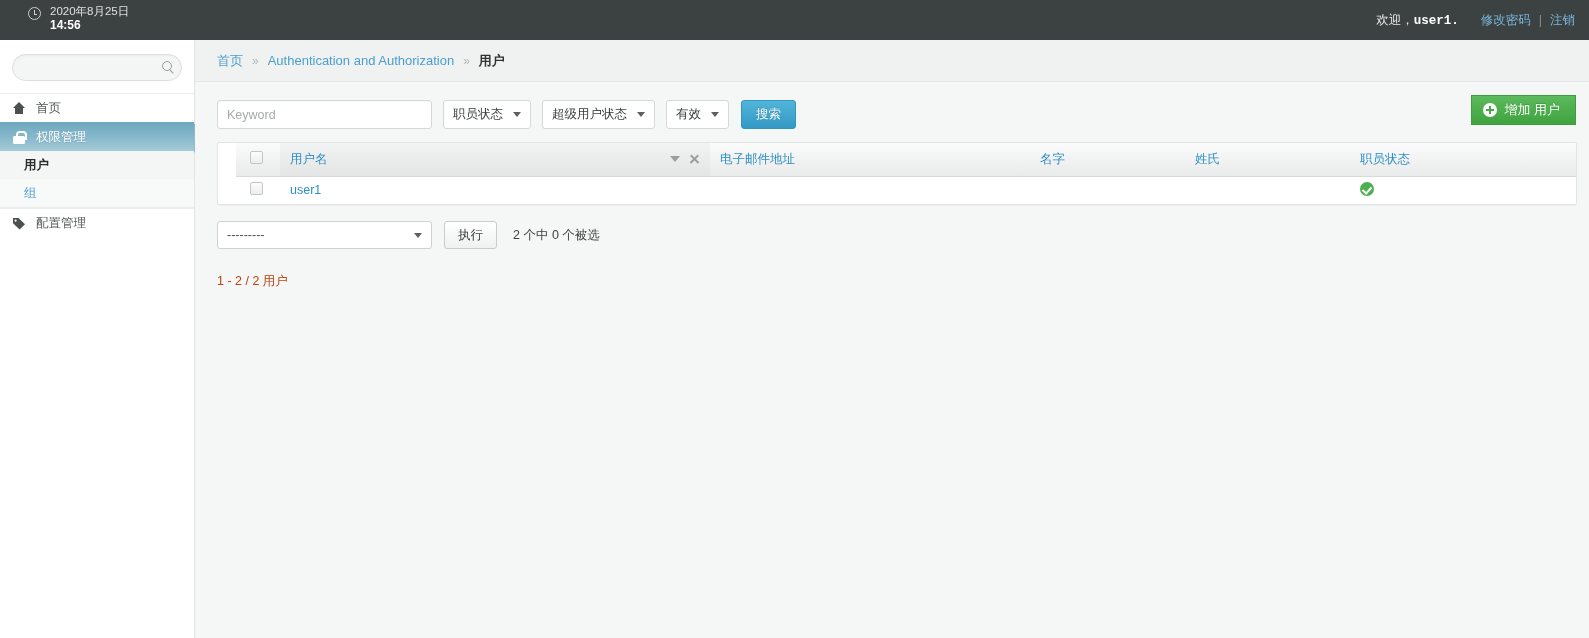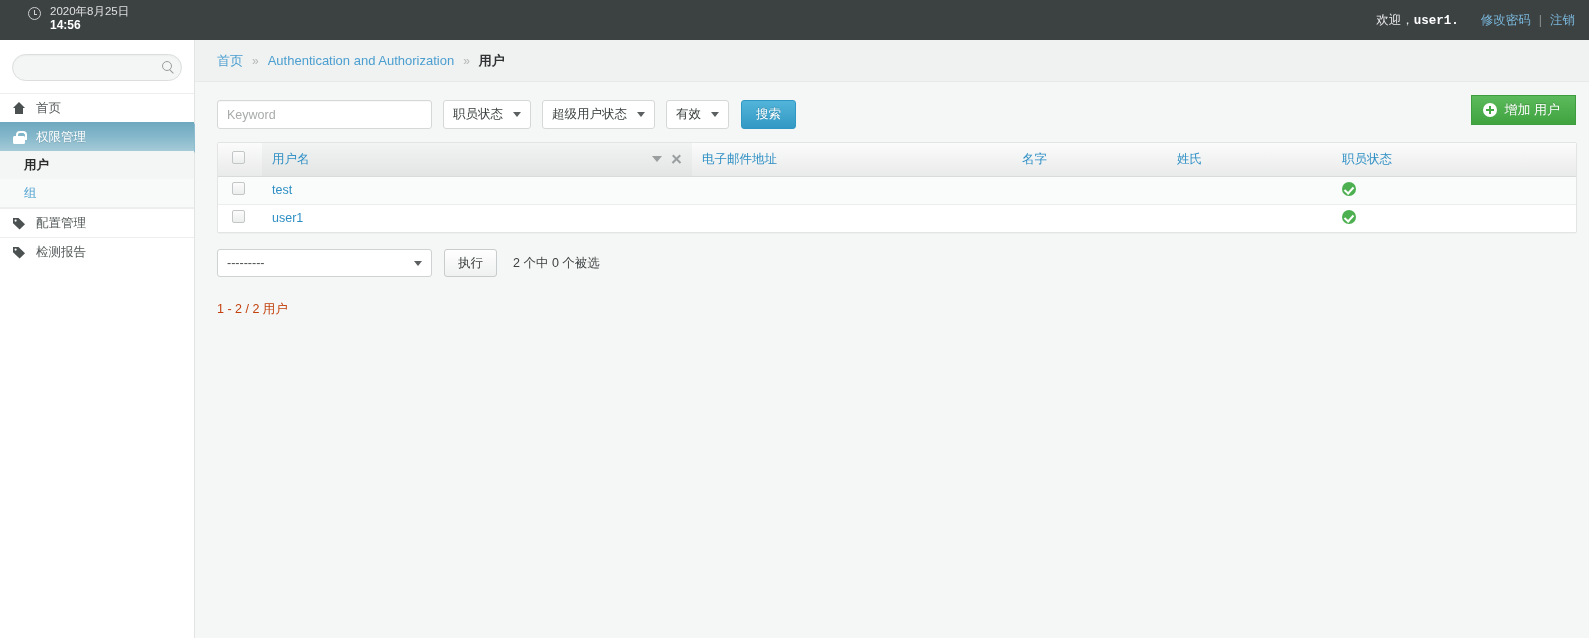--- a/index.html
+++ b/index.html
@@ -266,6 +266,7 @@
     border: 1px solid #e3e5e5;
     border-radius: 2px;
     box-shadow: 0 1px 1px rgba(0,0,0,0.03);
+    padding-left: 18px;
   }
   table { width: 100%; border-collapse: collapse; }
   thead th {

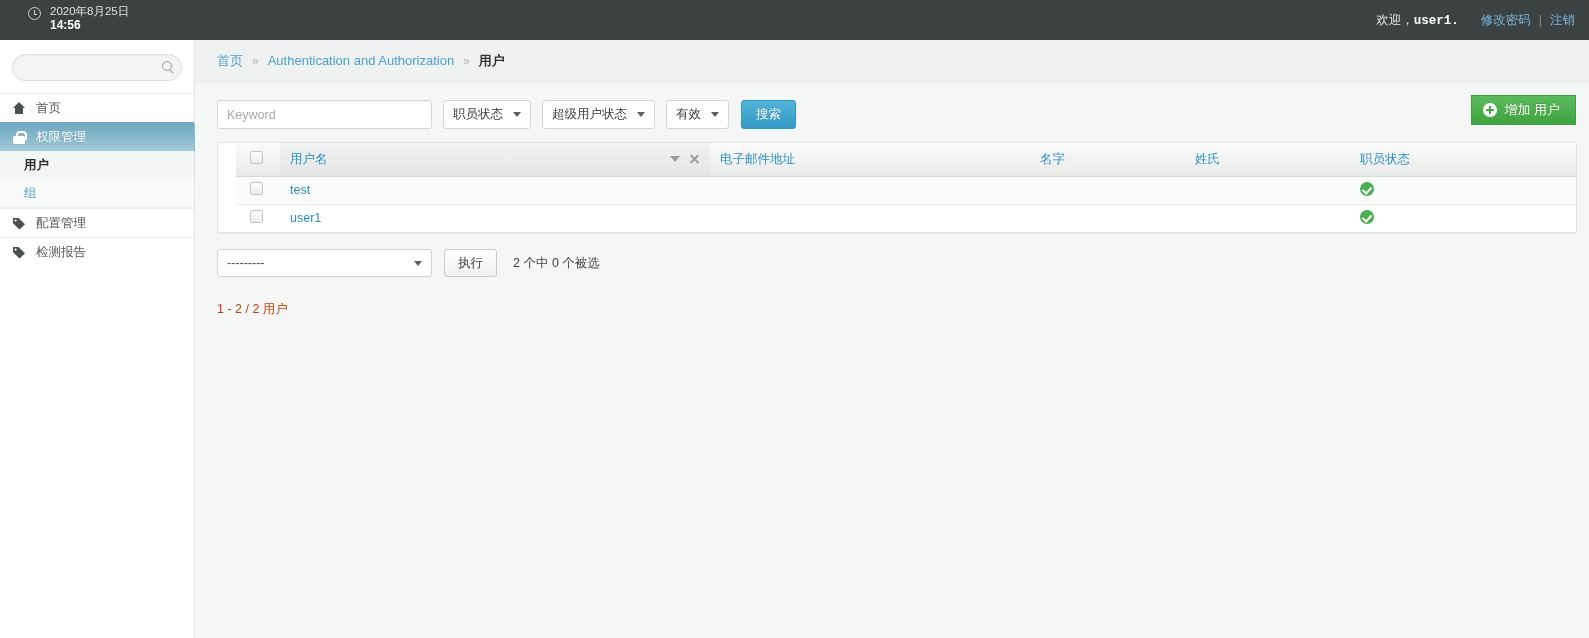--- a/index.html
+++ b/index.html
@@ -519,20 +519,6 @@
         </tr>
       </thead>
       <tbody>
-        <tr class="odd">
-          <td class="c-check">
-            <span class="chk"></span>
-          </td>
-          <td>
-            <a href="#">test</a>
-          </td>
-          <td></td>
-          <td></td>
-          <td></td>
-          <td>
-            <span class="ok-ico"></span>
-          </td>
-        </tr>
         <tr class="even">
           <td class="c-check">
             <span class="chk"></span>

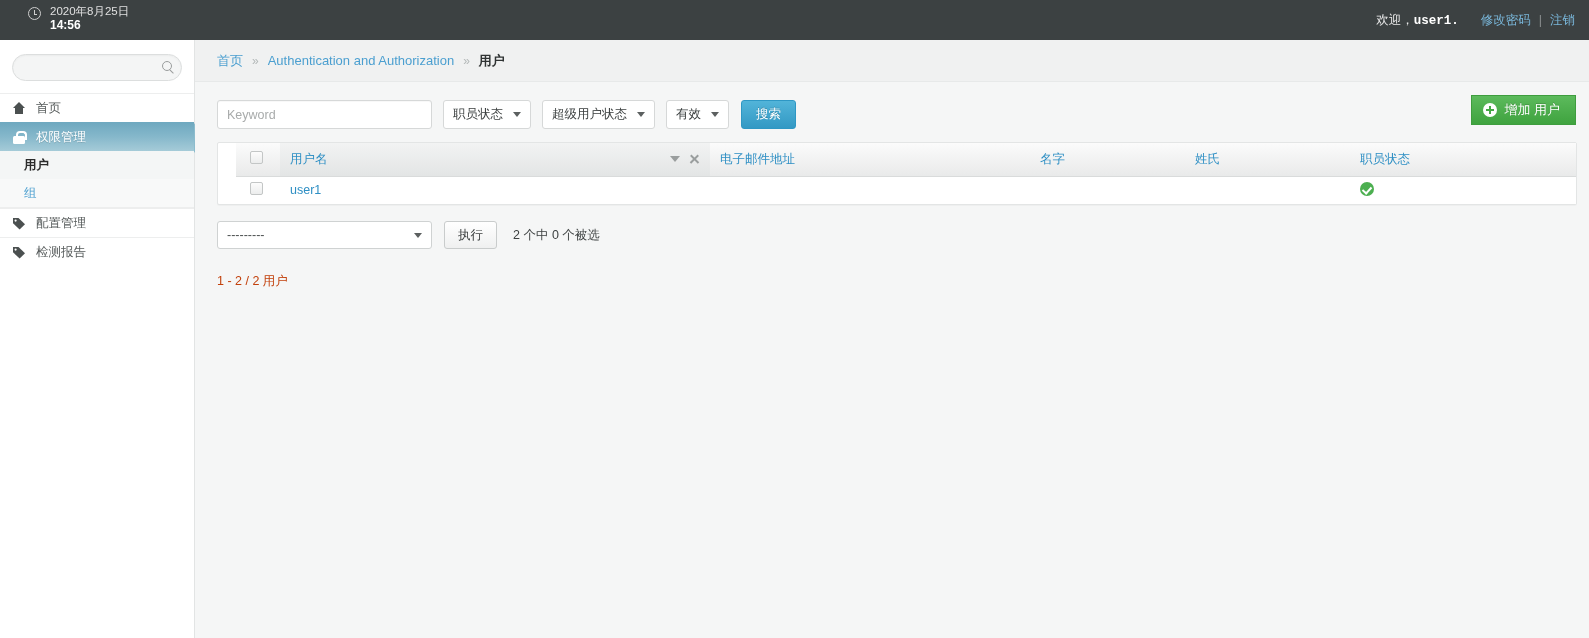--- a/index.html
+++ b/index.html
@@ -440,15 +440,6 @@
     </li>
 
 
-    <li class="nav-item">
-      <span class="ico">
-        <svg width="15" height="13" viewBox="0 0 15 13">
-          <path d="M1 1h5.5L13 7.3 7.6 12.6 1 6.3z" fill="#4b5050"></path>
-          <circle cx="3.6" cy="3.6" r="1.1" fill="#ffffff"></circle>
-        </svg>
-      </span>
-      <span>检测报告</span>
-    </li>
   </ul>
 </div>
 

